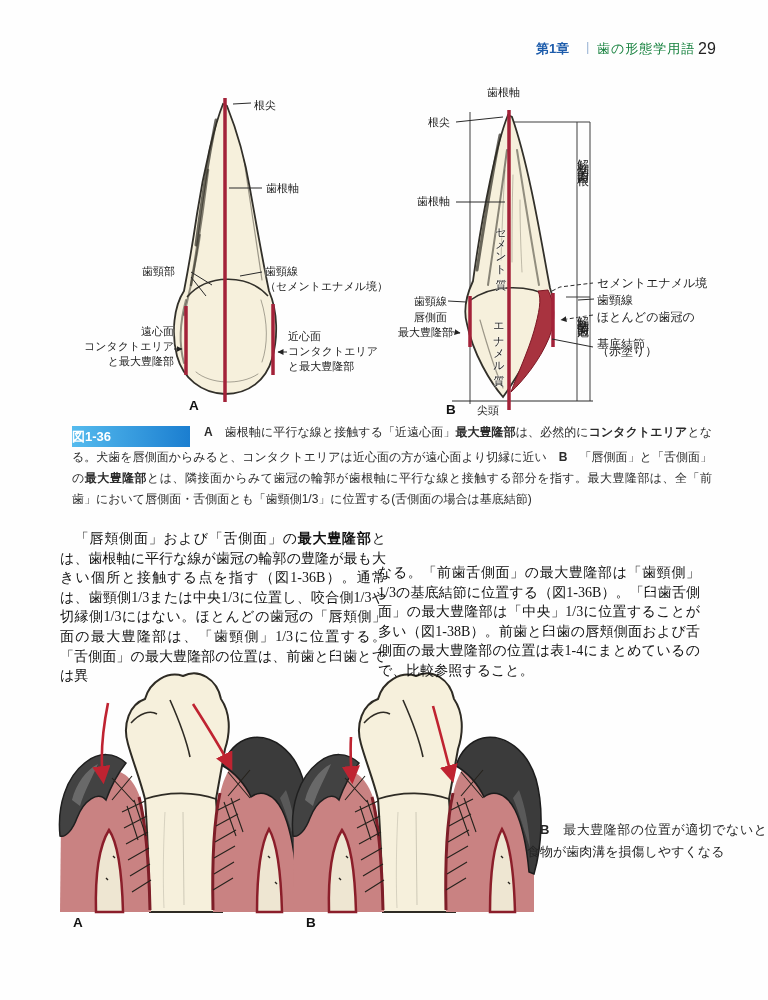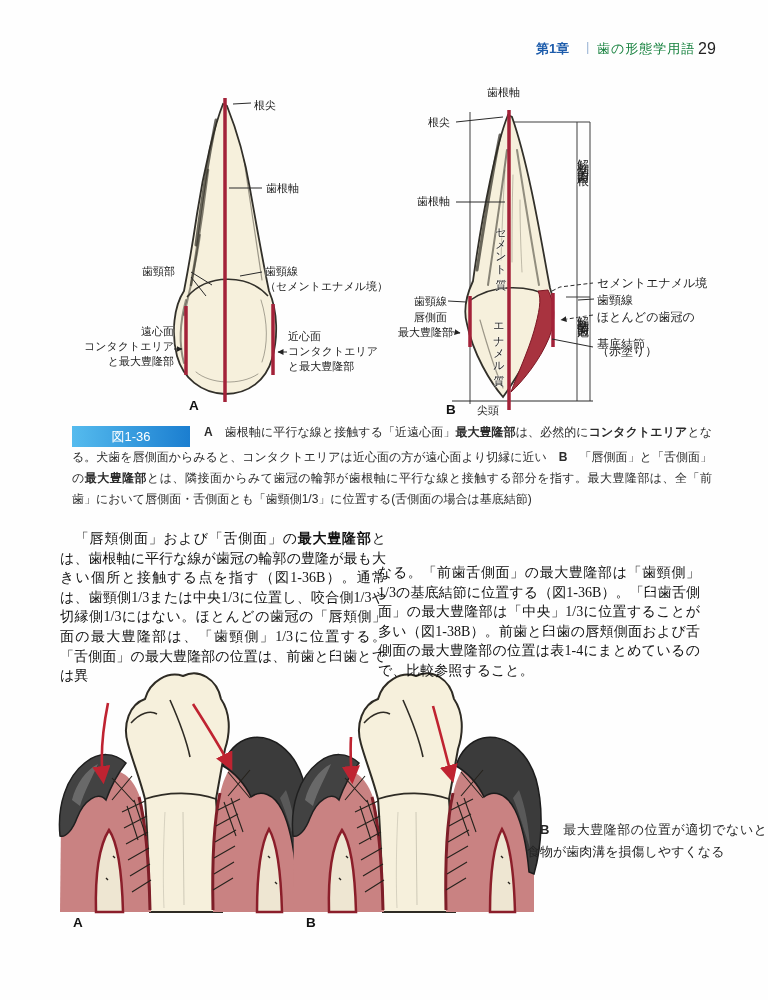--- a/index.html
+++ b/index.html
@@ -24,7 +24,7 @@
 
   
   .badge{display:inline-block;background:linear-gradient(90deg,#55bbee,#1b7ed0);color:#fff;
-         font-weight:normal;text-align:center;}
+         font-weight:bold;text-align:left;}
   .badge-lg{width:118px;height:21px;line-height:21px;font-size:13px;margin-right:14px;vertical-align:-5px;}
   .badge-sm{width:92px;height:22px;line-height:22px;font-size:12.5px;margin-right:9px;vertical-align:-6px;}
 

